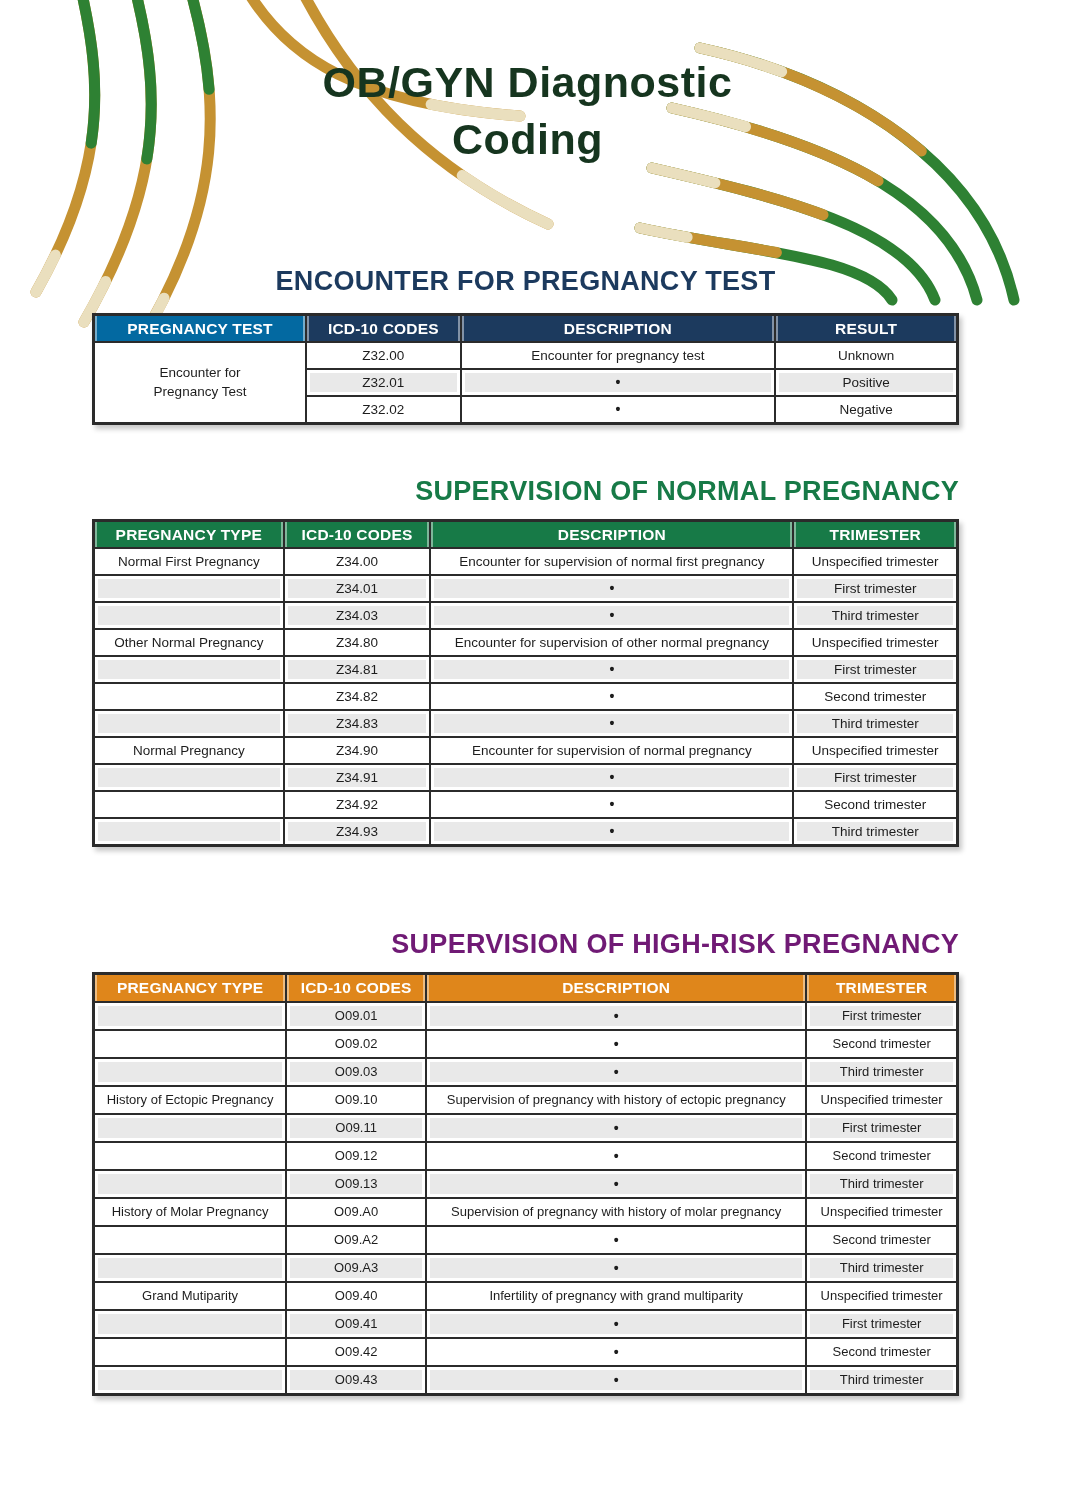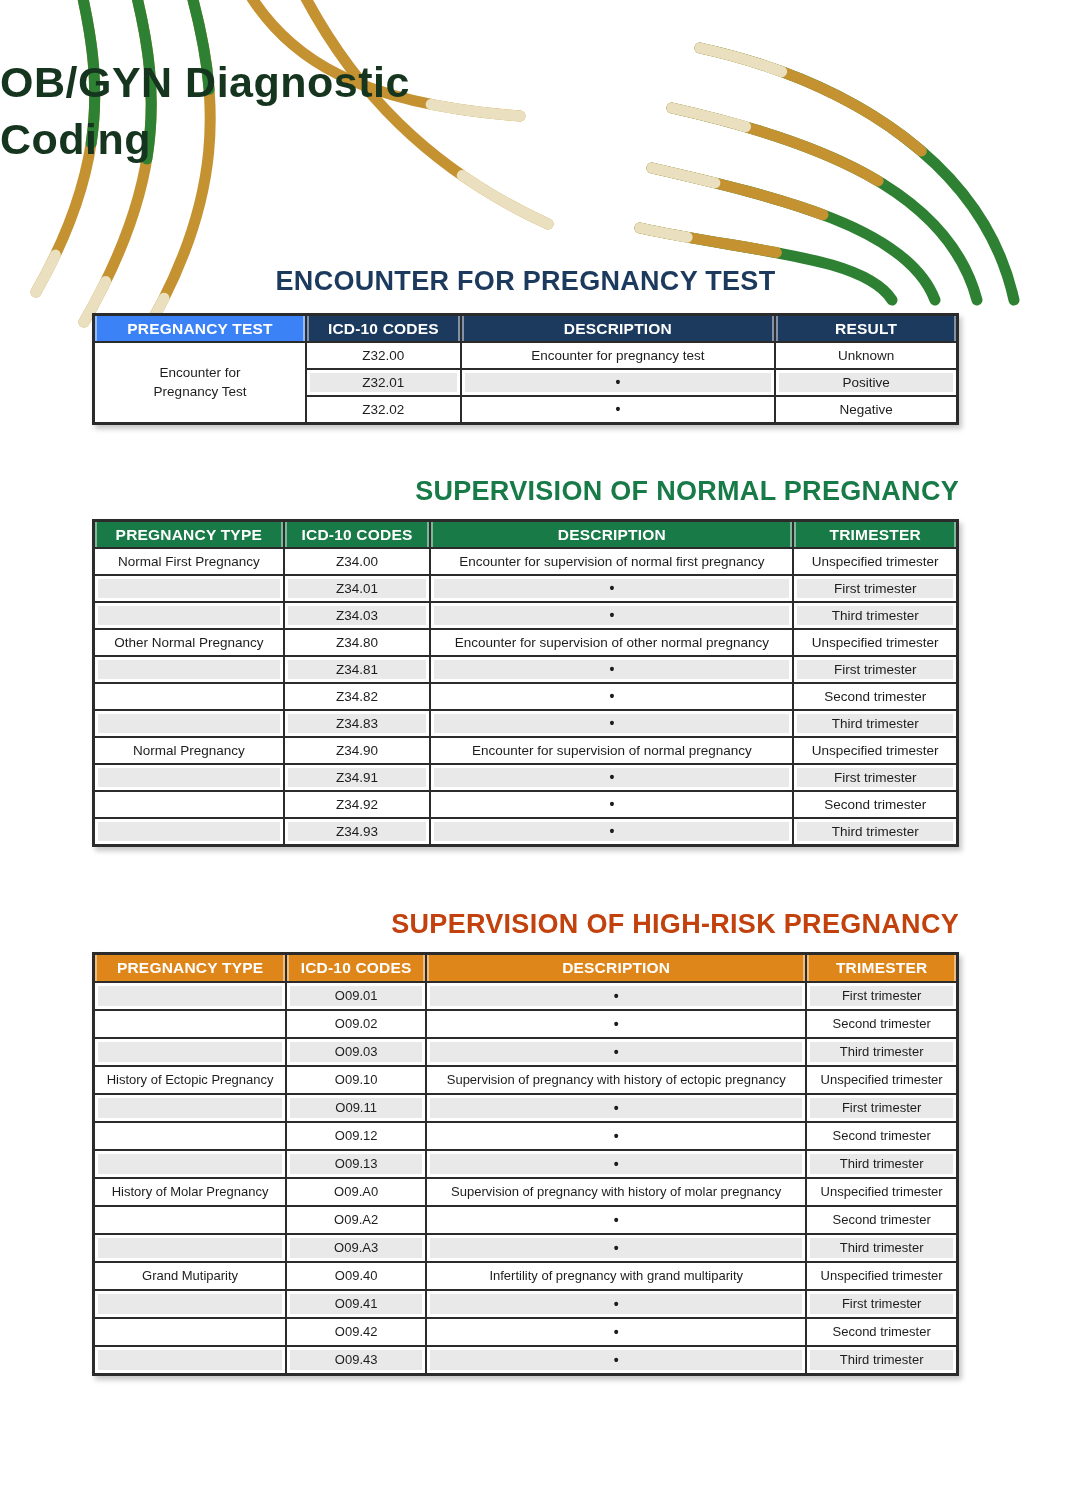--- a/index.html
+++ b/index.html
@@ -11,7 +11,7 @@
   .decor{position:absolute;top:0;left:0;z-index:0;}
   .title{
     position:absolute;top:54px;left:0;right:12px;z-index:2;
-    font-weight:bold;font-size:43px;line-height:1.32;
+    text-align:center;font-weight:bold;font-size:43px;line-height:1.32;
     color:#16351f;letter-spacing:.5px;
   }
   .sec{position:absolute;left:92px;width:867px;z-index:2;}

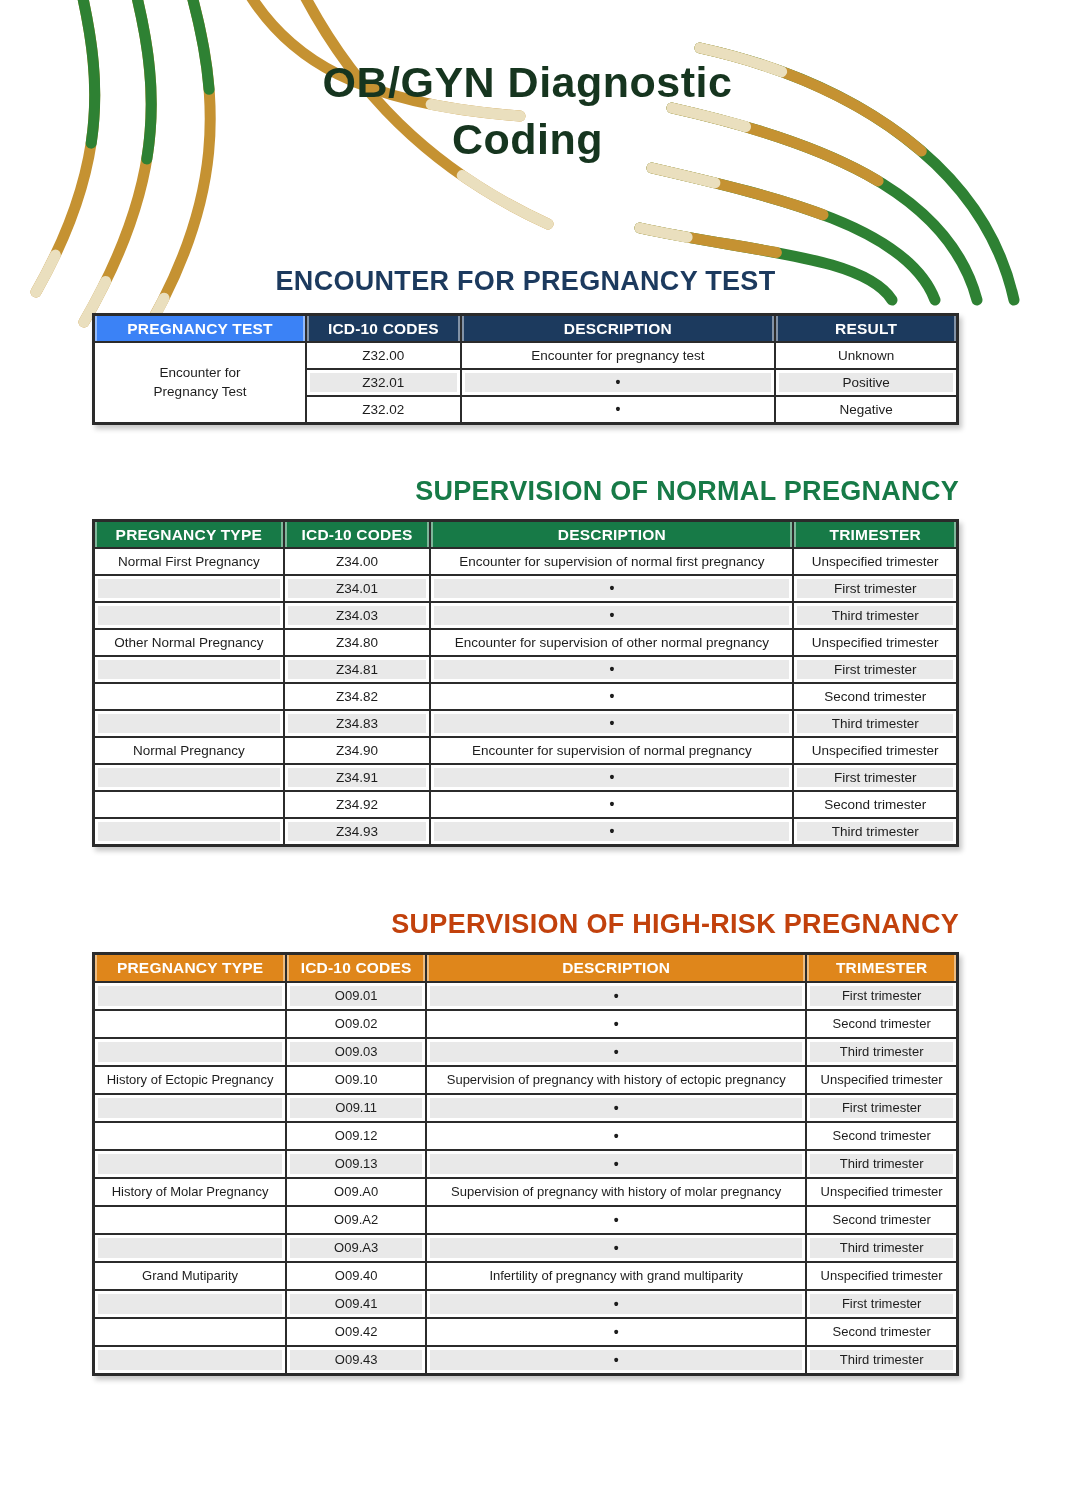--- a/index.html
+++ b/index.html
@@ -106,7 +106,7 @@
       </colgroup>
     <thead>
           <tr>
-            <th style="background: #3b82f6;">PREGNANCY TEST</th>
+            <th style="background: #0369a1;">PREGNANCY TEST</th>
             <th style="background: rgb(28, 58, 94);">ICD-10 CODES</th>
             <th style="background: rgb(28, 58, 94);">DESCRIPTION</th>
             <th style="background: rgb(28, 58, 94);">RESULT</th>

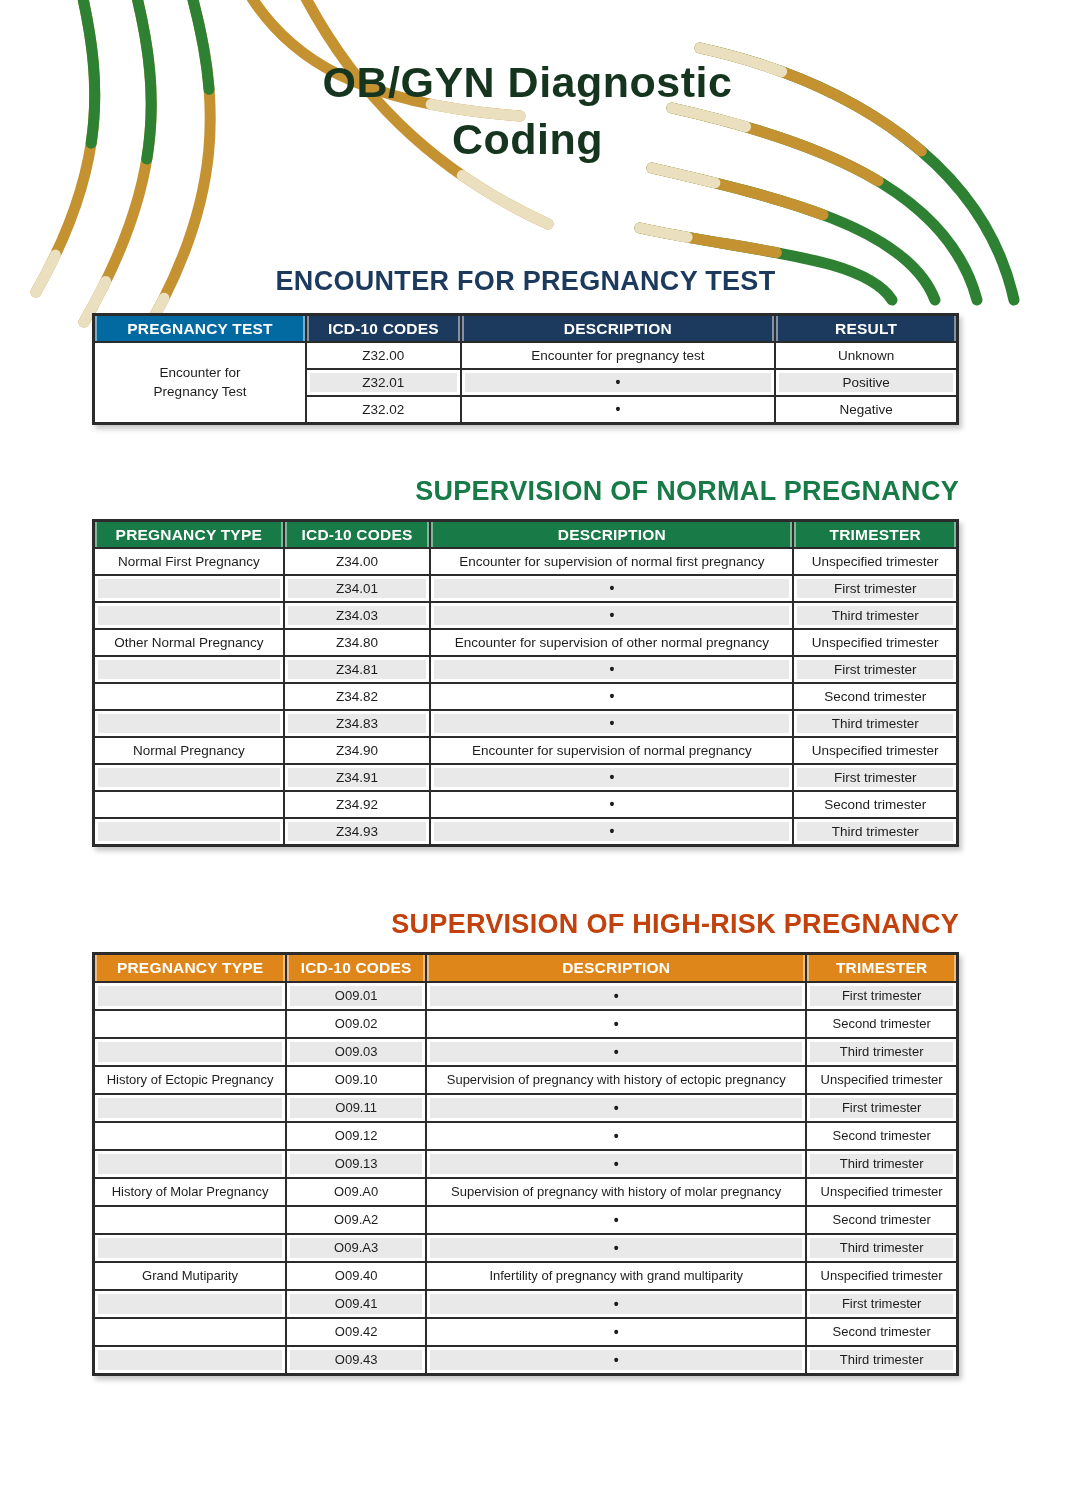--- a/index.html
+++ b/index.html
@@ -222,7 +222,7 @@
   </section>
 
   <section class="sec sec3">
-    <h2 style="color: #c2410c;">SUPERVISION OF HIGH-RISK PREGNANCY</h2>
+    <h2 style="color: #701a75; margin-top: 20px;">SUPERVISION OF HIGH-RISK PREGNANCY</h2>
     <table>
       <colgroup>
         <col style="width:22.3%">

